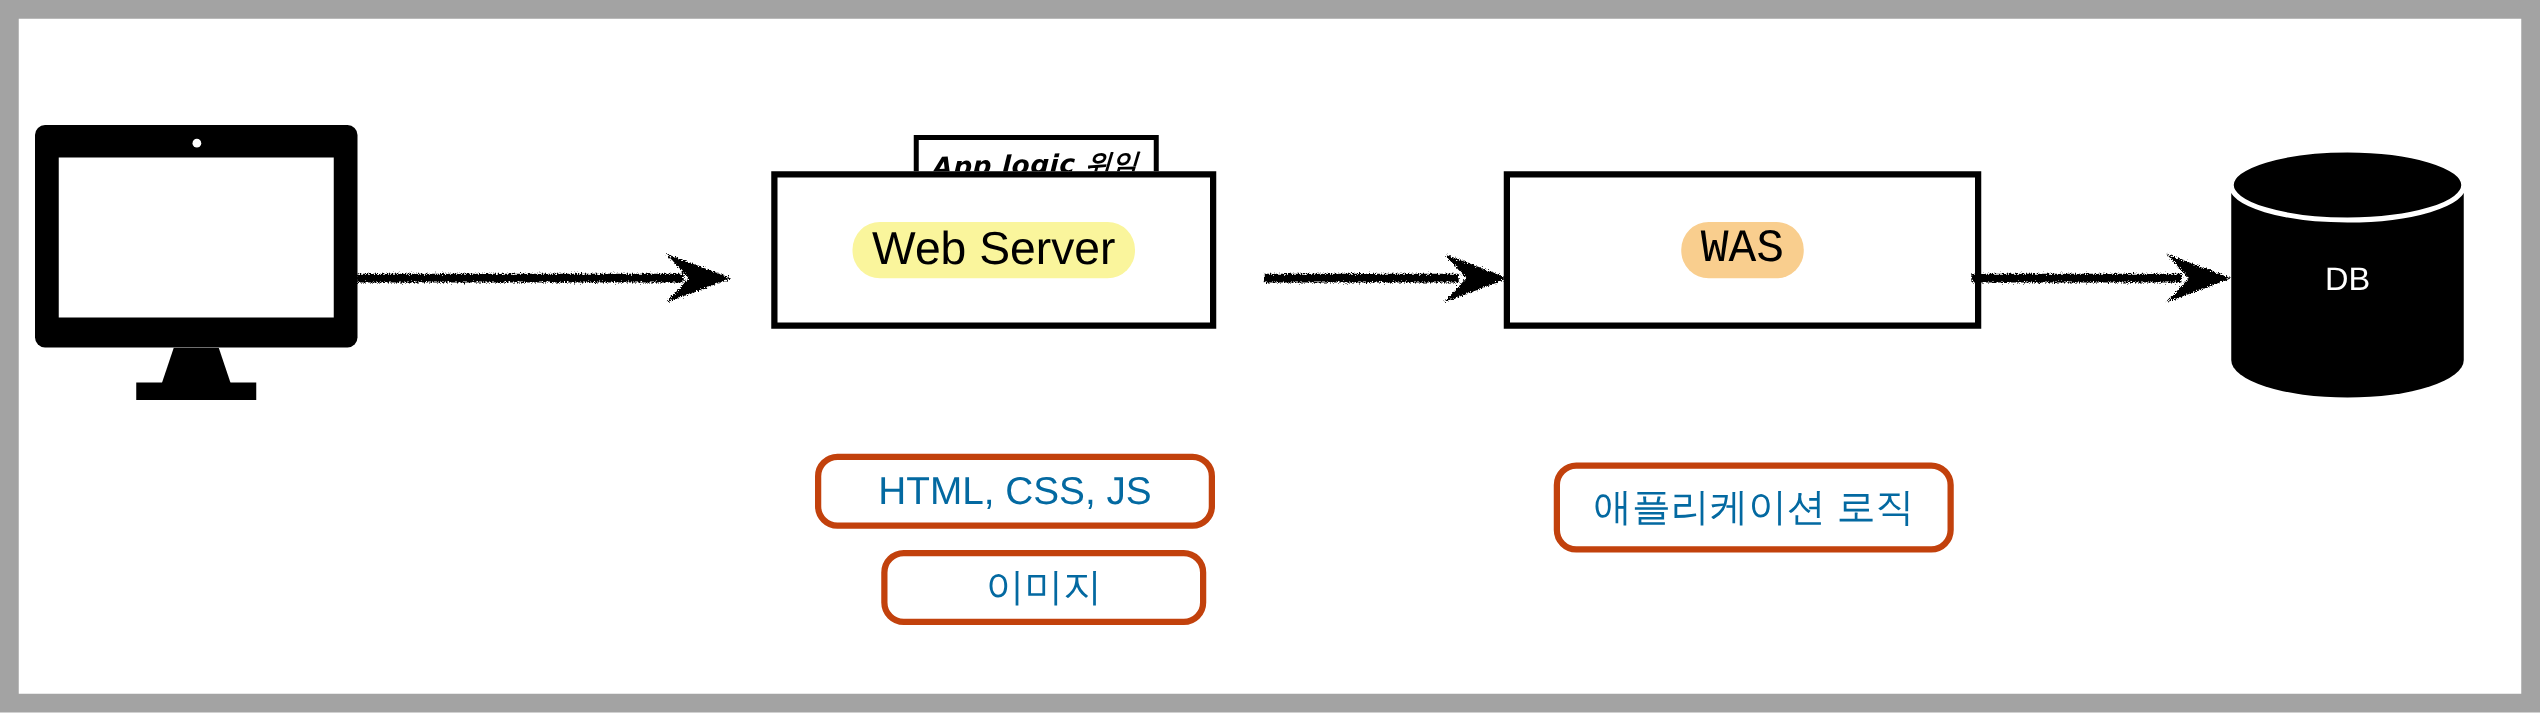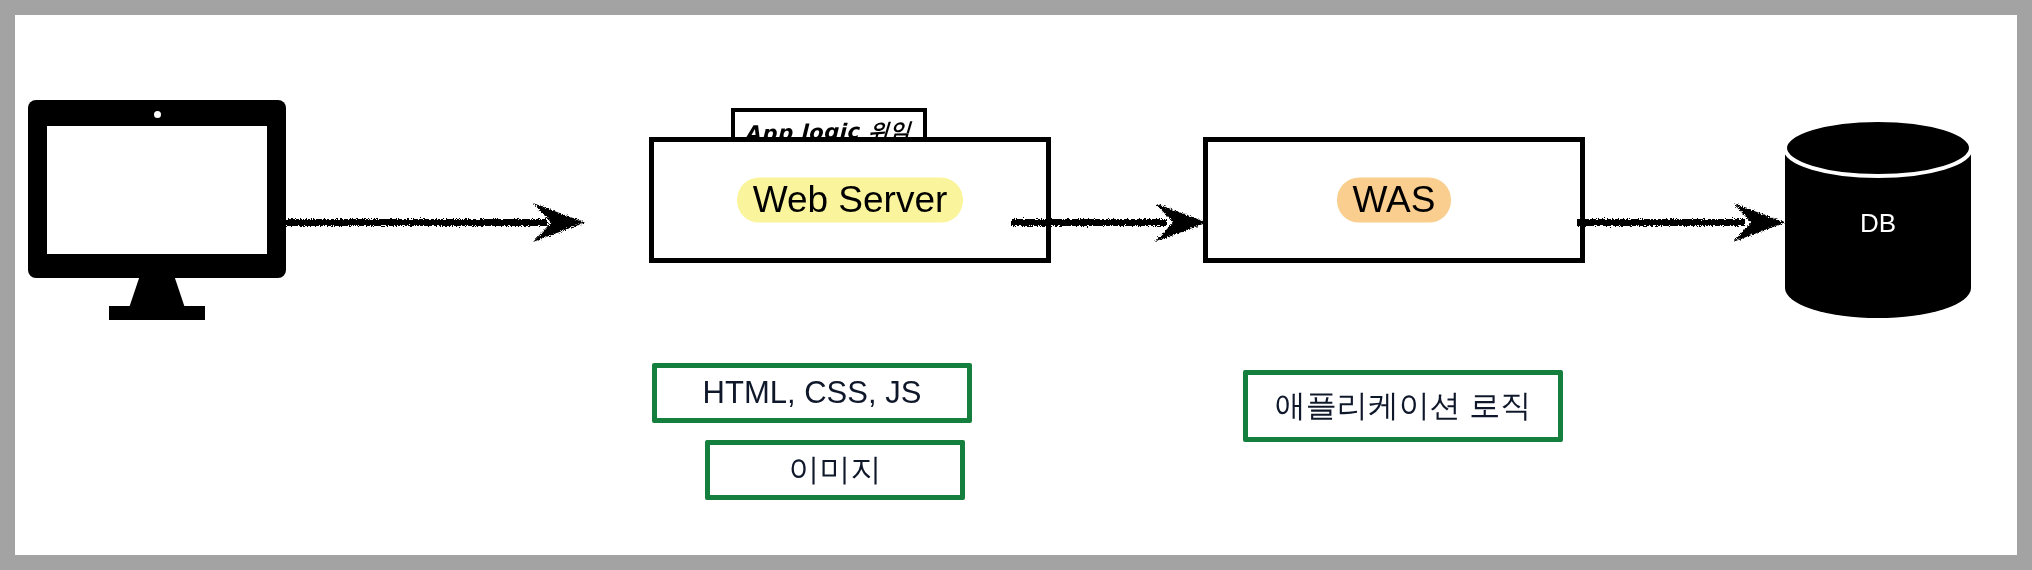--- a/index.html
+++ b/index.html
@@ -74,7 +74,7 @@
     border: 5px solid #000000;
     background: #ffffff;
   }
-  #web-server-box { left: 602px; top: 122px; width: 402px; height: 126px; margin-left: 32px; }
+  #web-server-box { left: 602px; top: 122px; width: 356px; height: 126px; }
   #was-box { left: 1188px; top: 122px; width: 382px; height: 126px; }
 
   .box-label-wrap {

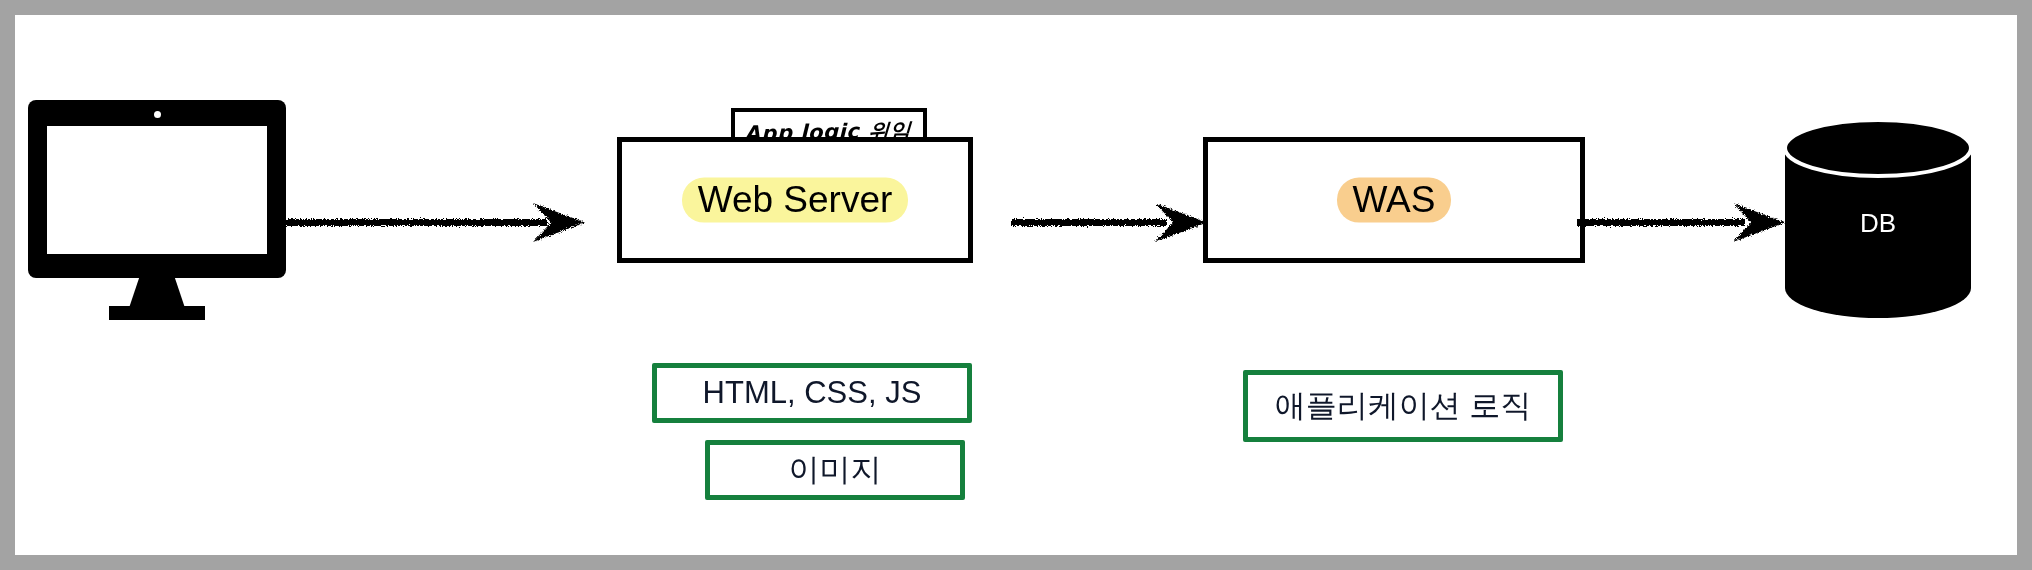--- a/index.html
+++ b/index.html
@@ -75,7 +75,7 @@
     background: #ffffff;
   }
   #web-server-box { left: 602px; top: 122px; width: 356px; height: 126px; }
-  #was-box { left: 1188px; top: 122px; width: 382px; height: 126px; }
+  #was-box { left: 1188px; top: 122px; width: 382px; height: 126px; font-family: Liberation Mono, monospace; }
 
   .box-label-wrap {
     position: absolute;

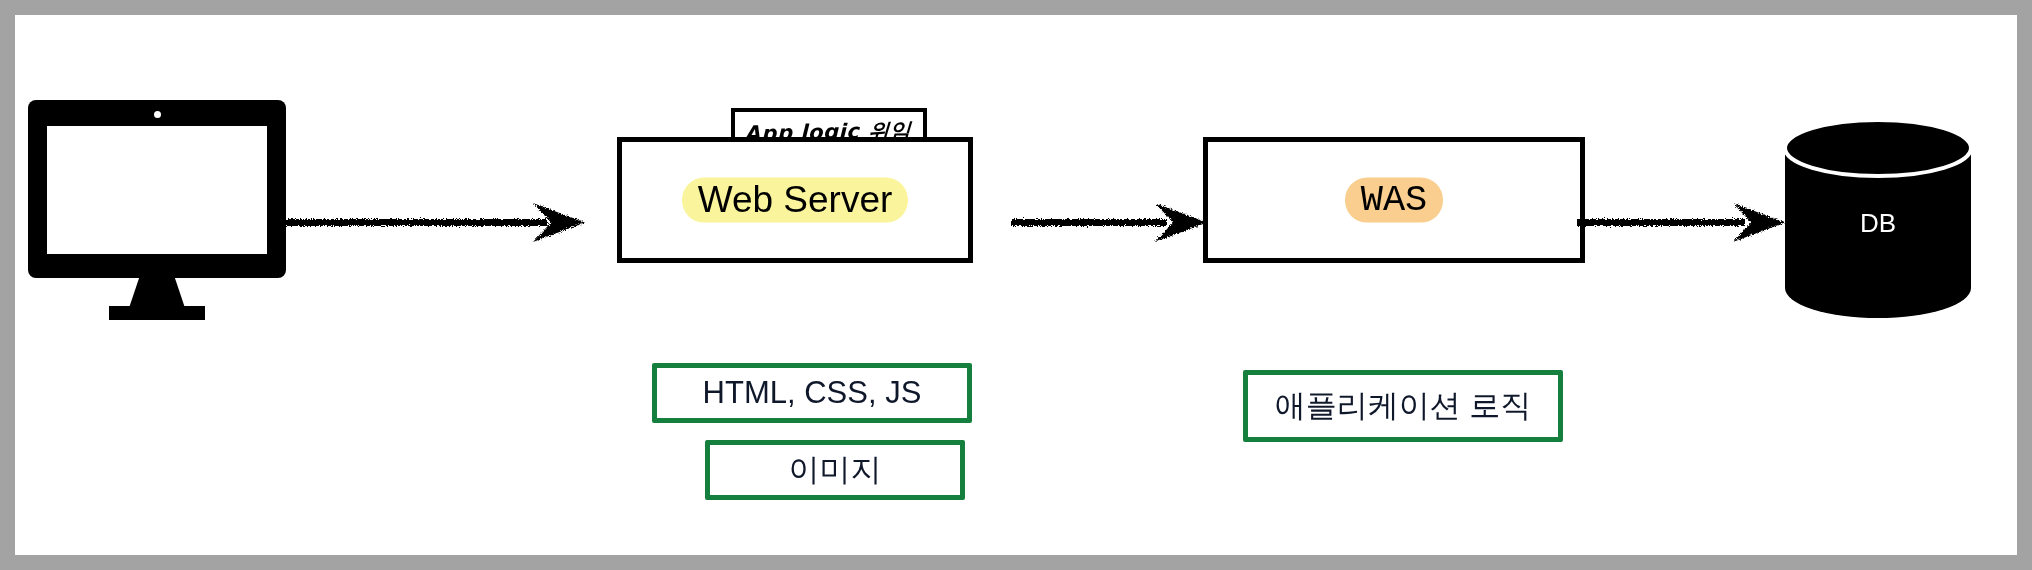--- a/index.html
+++ b/index.html
@@ -120,13 +120,13 @@
   
   .pill {
     box-sizing: border-box;
-    border: 5px solid #15803d;
-    border-radius: 2px;
+    border: 5px solid #c2410c;
+    border-radius: 18px;
     background: #ffffff;
     display: flex;
     align-items: center;
     justify-content: center;
-    color: #0f172a;
+    color: #0369a1;
     font-size: 31px;
     white-space: nowrap;
   }

